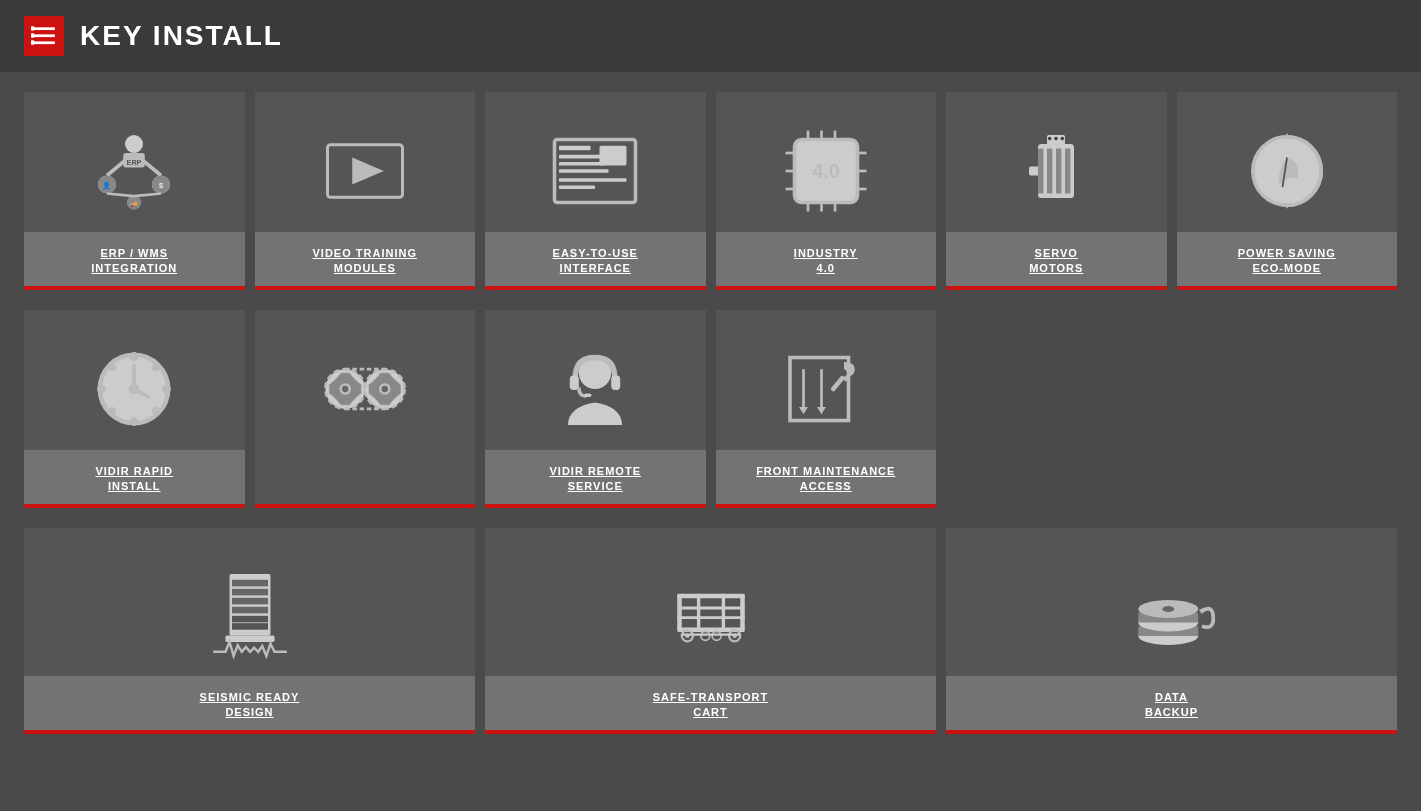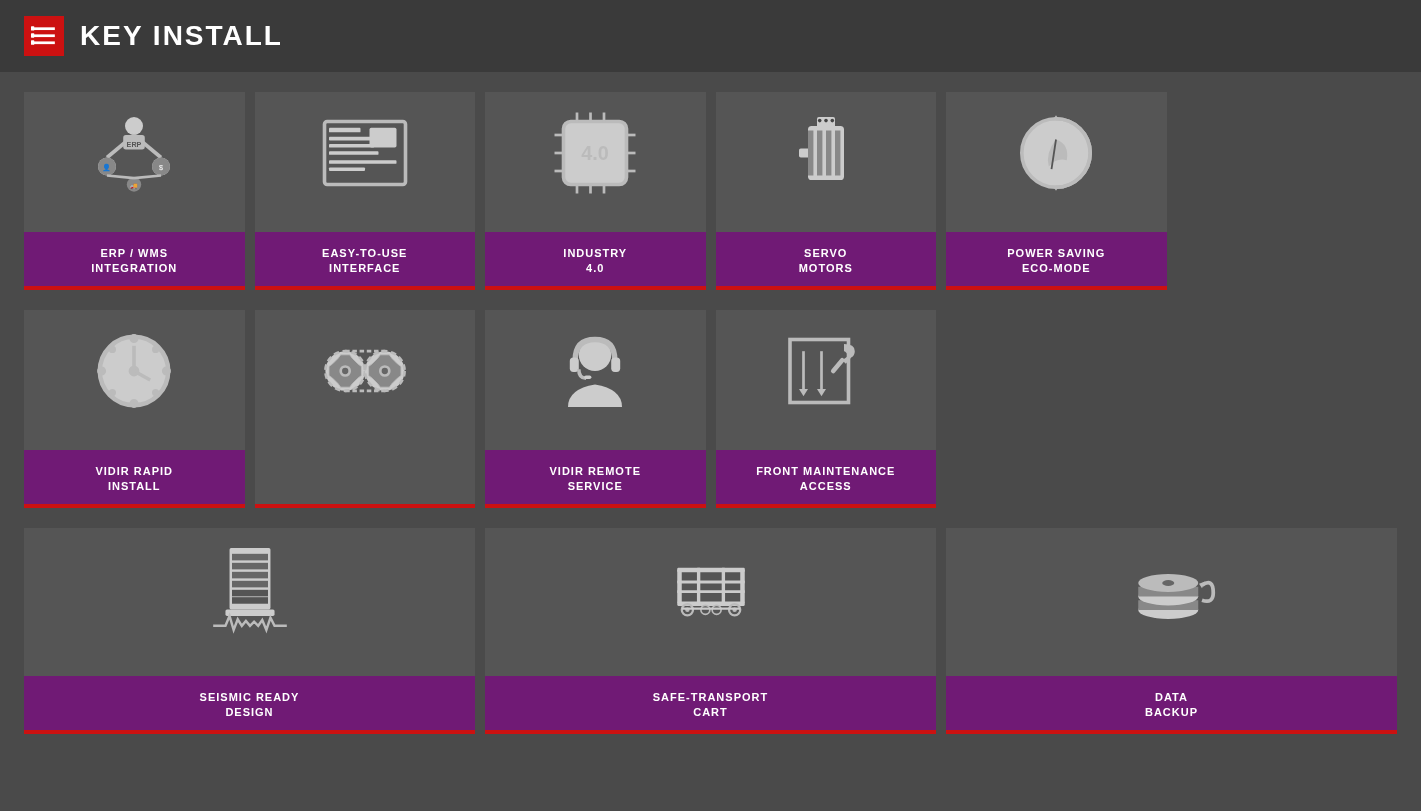--- a/index.html
+++ b/index.html
@@ -56,7 +56,7 @@
     .icon-area {
       background: #555;
       display: flex;
-      align-items: flex-start;
+      align-items: flex-end;
       justify-content: center;
       height: 140px;
       padding: 16px;

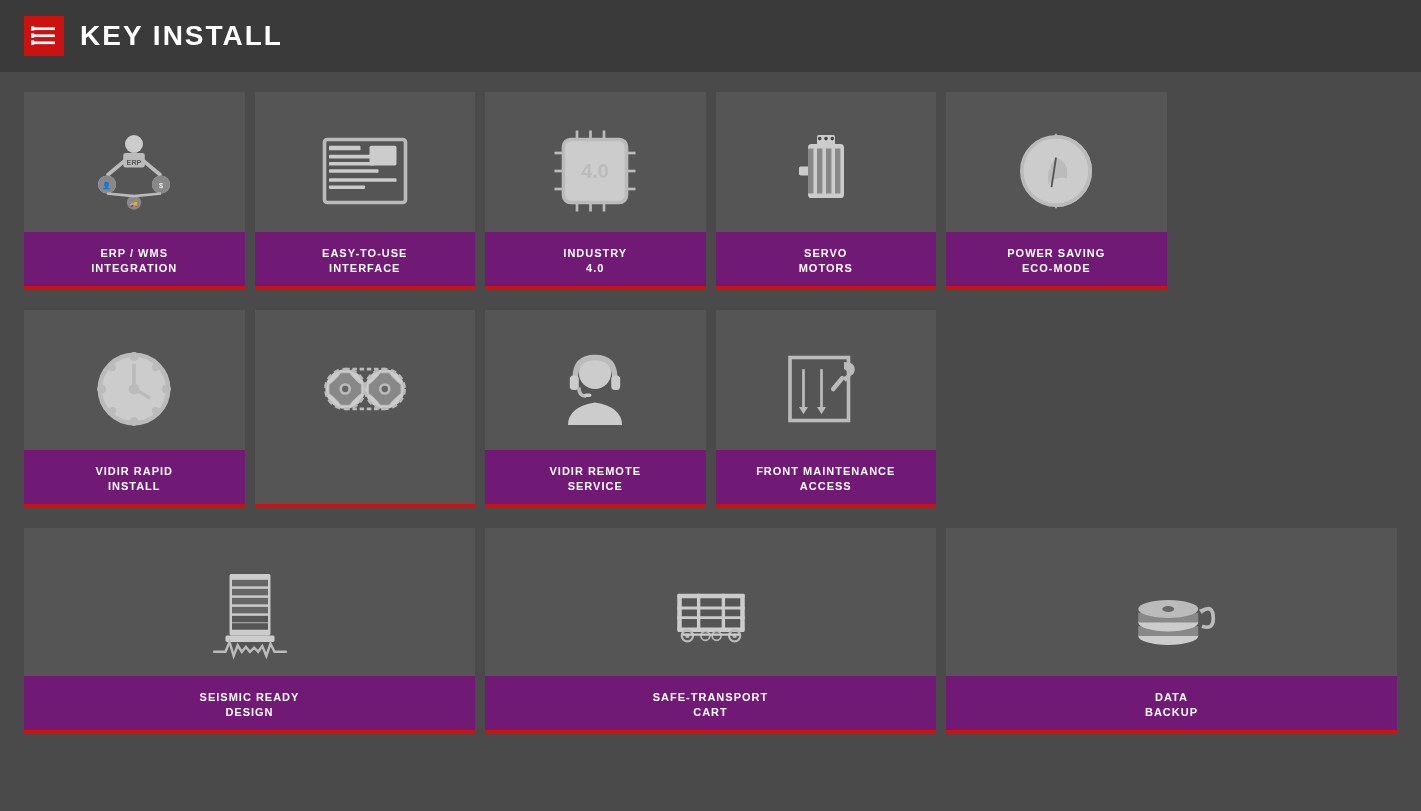--- a/index.html
+++ b/index.html
@@ -67,7 +67,7 @@
       fill: #ccc;
     }
     .label-area {
-      background: #701a75;
+      background: #737373;
       text-align: center;
       padding: 10px 8px;
       font-size: 11px;
@@ -78,6 +78,7 @@
       display: flex;
       align-items: center;
       justify-content: center;
+      text-decoration: underline;
     }
     
     .grid-row-bottom {

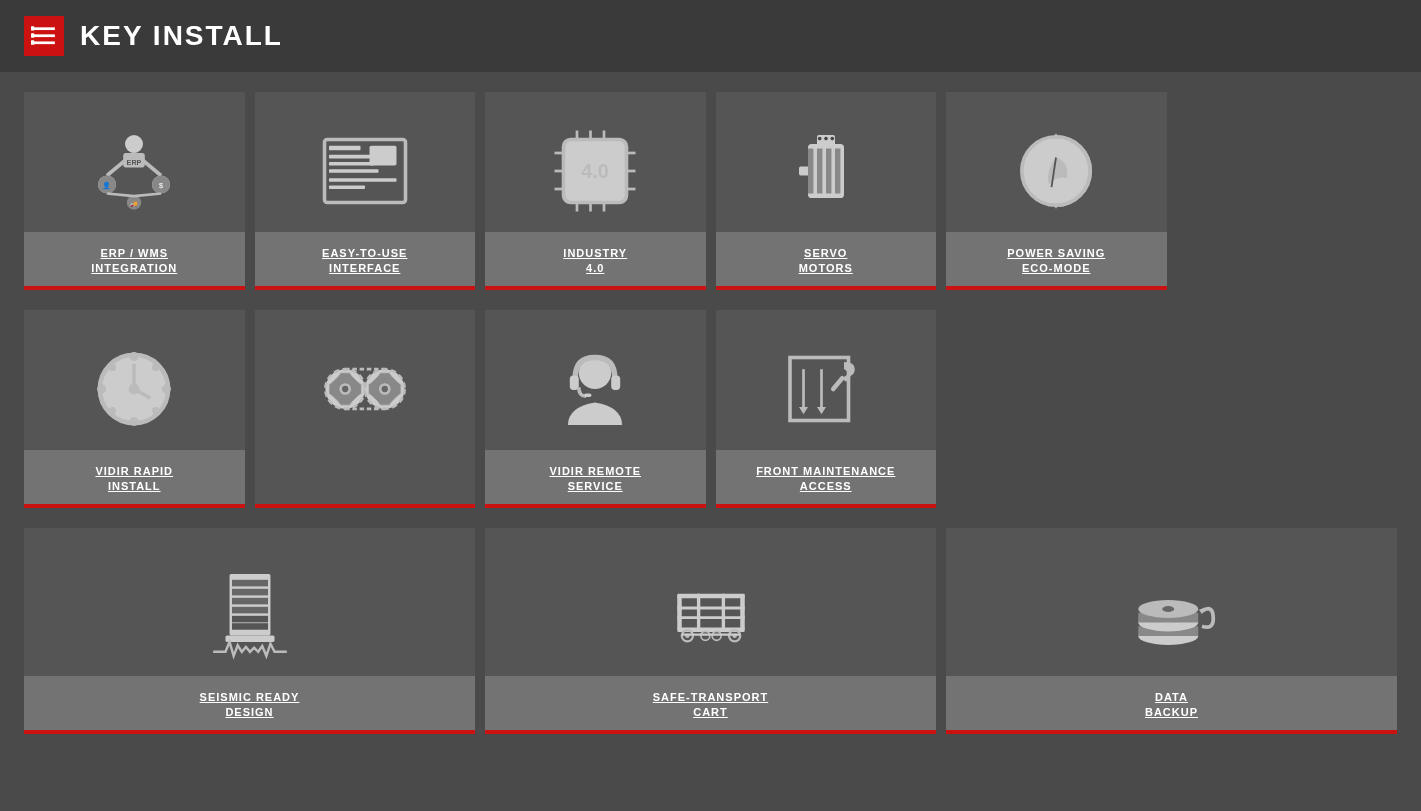--- a/index.html
+++ b/index.html
@@ -142,6 +142,17 @@
     </div>
   </div>
 
+  <div class="grid-item">
+    <div class="icon-area">
+      <svg viewBox="0 0 120 90" fill="none" stroke="#bbb" stroke-width="4">
+        <rect x="10" y="10" width="100" height="70" rx="4" stroke="#bbb" stroke-width="4" fill="none"></rect>
+        <polygon points="45,30 45,60 80,45" fill="#bbb"></polygon>
+      </svg>
+    </div>
+    <div class="label-area">
+      <span>VIDEO TRAINING<br>MODULES</span>
+    </div>
+  </div>
 
   <div class="grid-item">
     <div class="icon-area">

